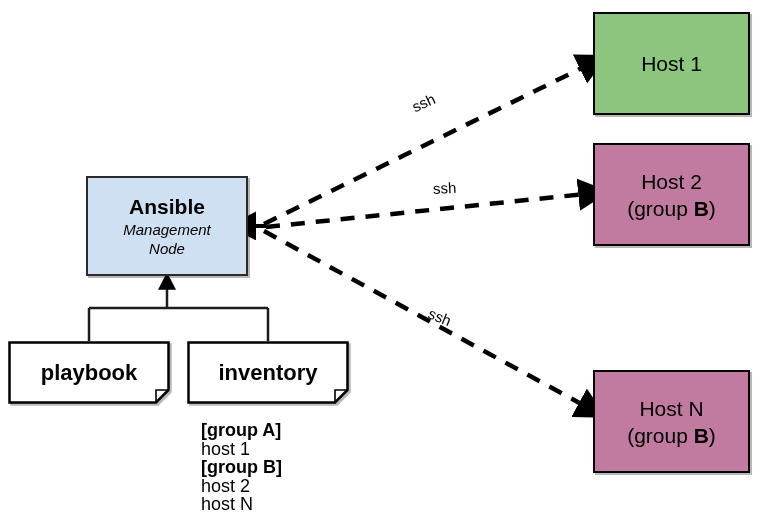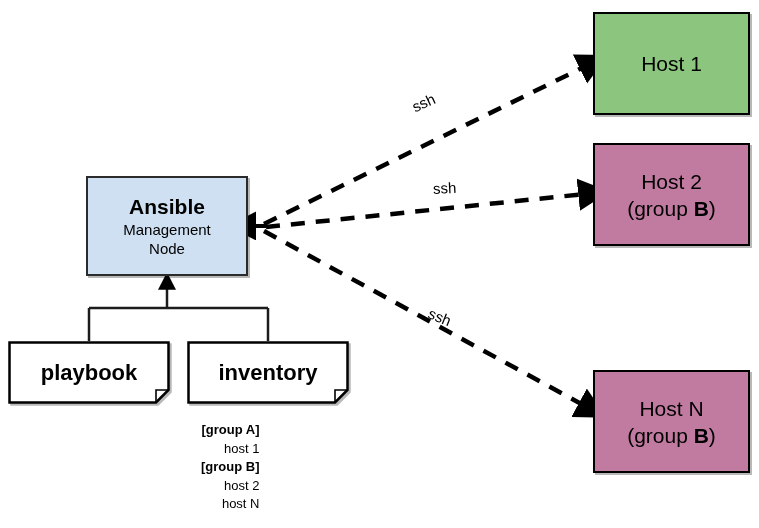--- a/index.html
+++ b/index.html
@@ -48,6 +48,7 @@
   #ansible-box .sub {
     font-size: 15px;
     line-height: 19px;
+    font-style: italic;
   }
   
   .host-box {

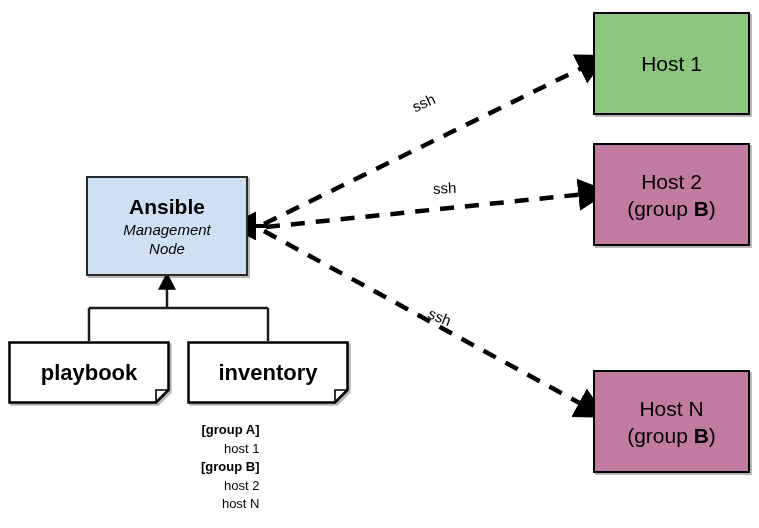--- a/index.html
+++ b/index.html
@@ -99,11 +99,10 @@
     position: absolute;
     left: 201px;
     top: 421px;
-    font-size: 13px;
+    font-size: 18px;
     line-height: 18.5px;
     color: #000000;
     white-space: nowrap;
-    text-align: right;
   }
   #inventory-listing .grp { font-weight: bold; }
   #inventory-listing .hst { font-weight: normal; }

